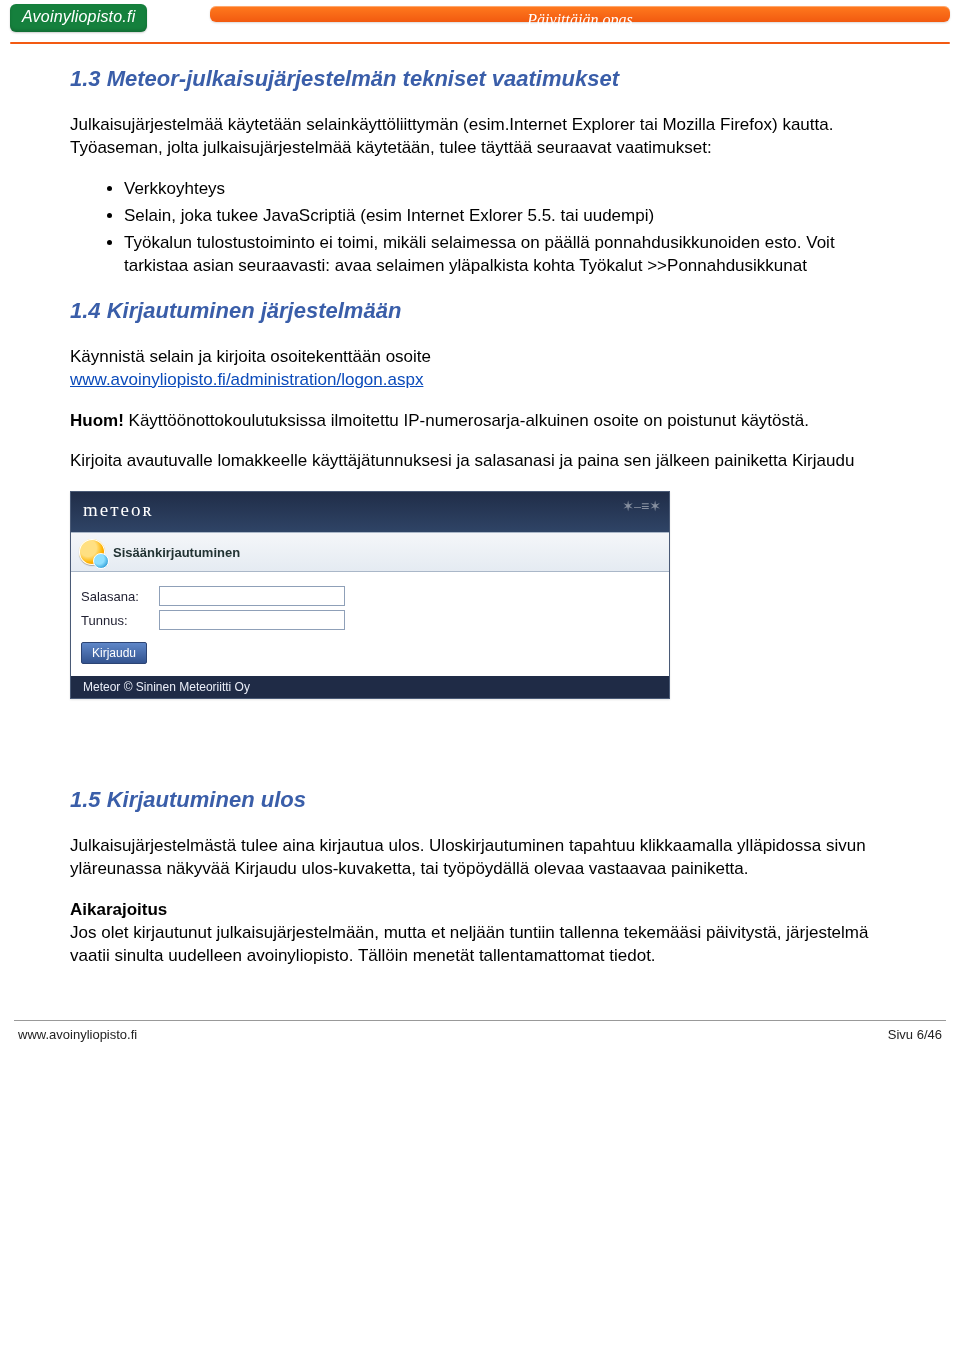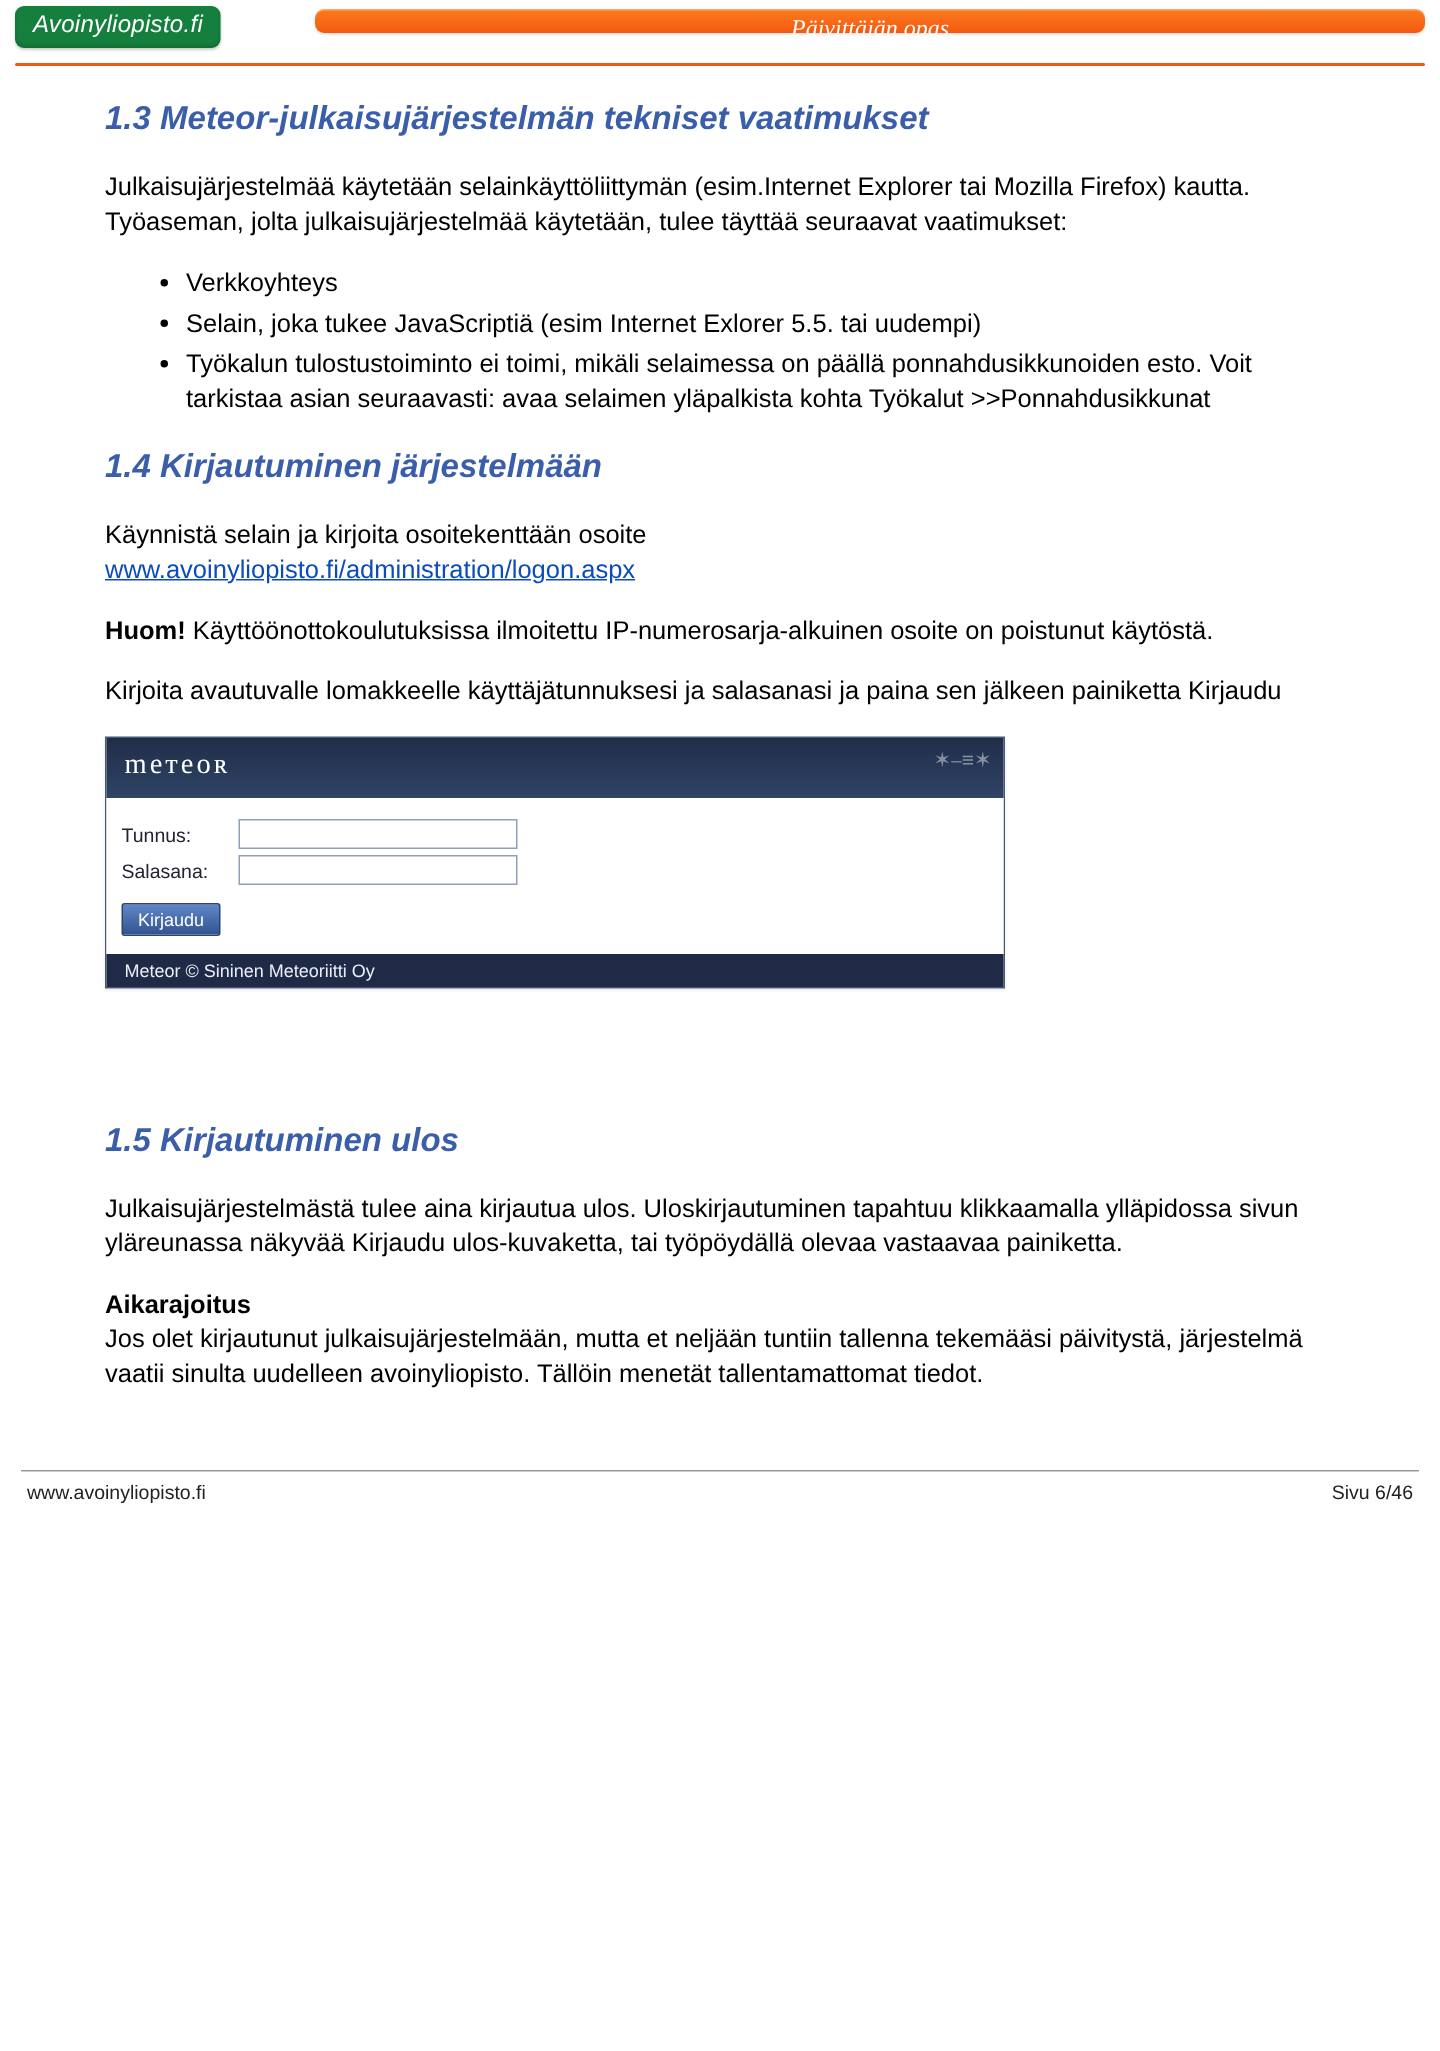--- a/index.html
+++ b/index.html
@@ -204,6 +204,10 @@
     <div class="bar1">
       <div class="meteor-word">meтeoʀ</div>
       <div class="bar1-deco">✶⎯≡✶</div>
+    </div>
+    <div class="bar2">
+      <div class="usericon"></div>
+      <span>Sisäänkirjautuminen</span>
     </div>
     <div class="form-area">
       <div class="row">

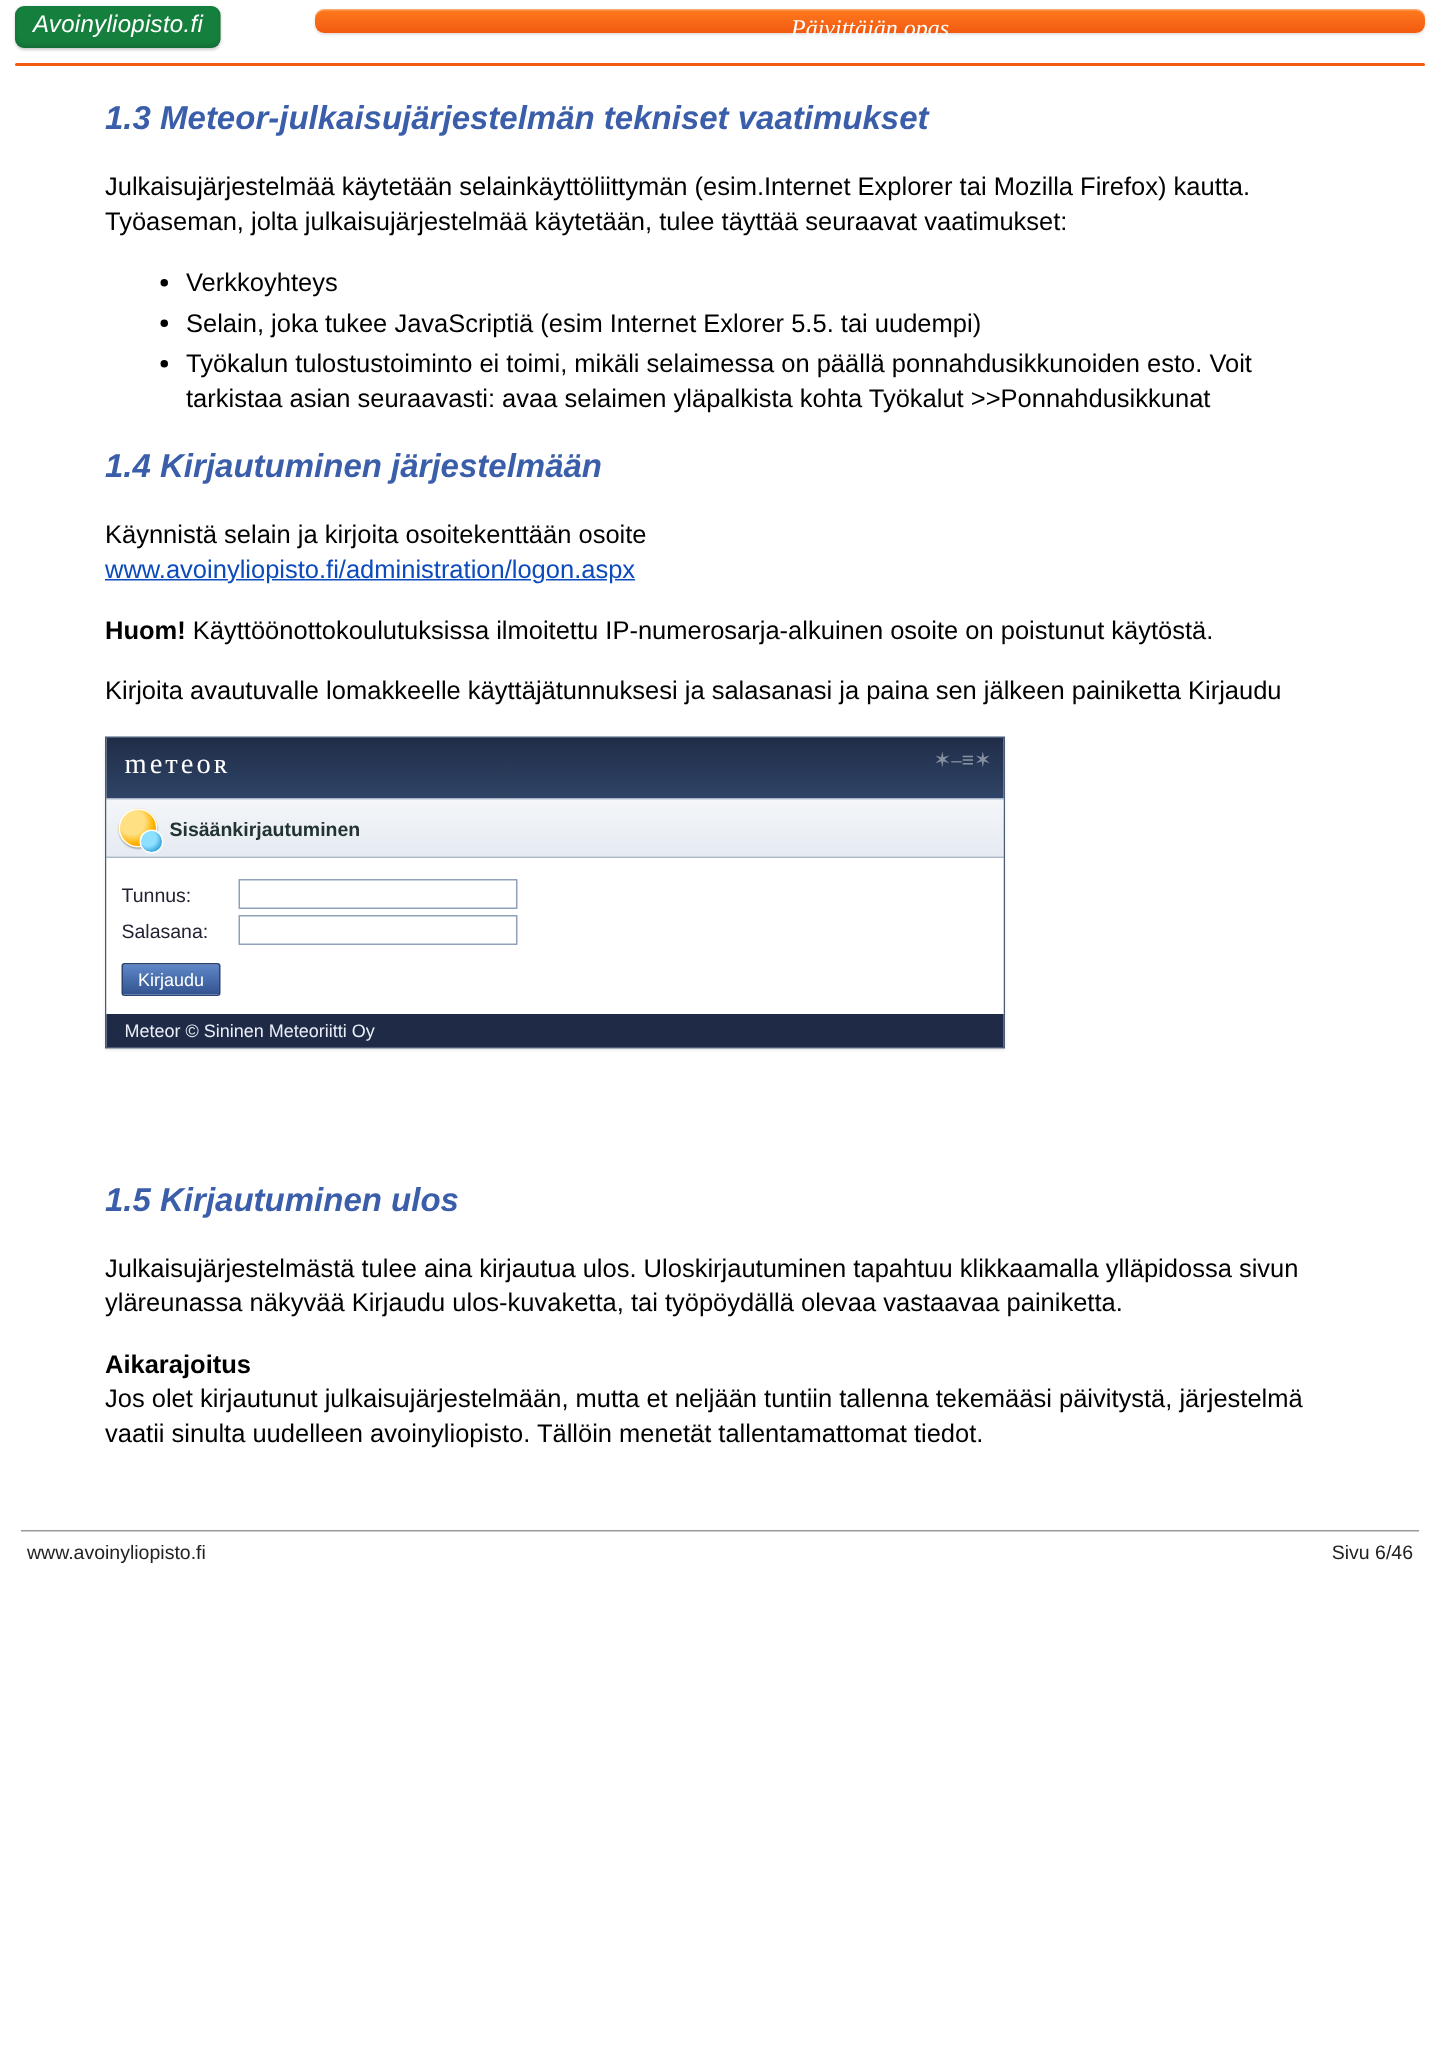--- a/index.html
+++ b/index.html
@@ -211,12 +211,12 @@
     </div>
     <div class="form-area">
       <div class="row">
+        <label>Salasana:</label>
+        <input type="password" style="">
+      </div>
+      <div class="row">
         <label>Tunnus:</label>
         <input type="text" style="">
-      </div>
-      <div class="row">
-        <label>Salasana:</label>
-        <input type="password" style="">
       </div>
       <button class="btn">Kirjaudu</button>
     </div>

